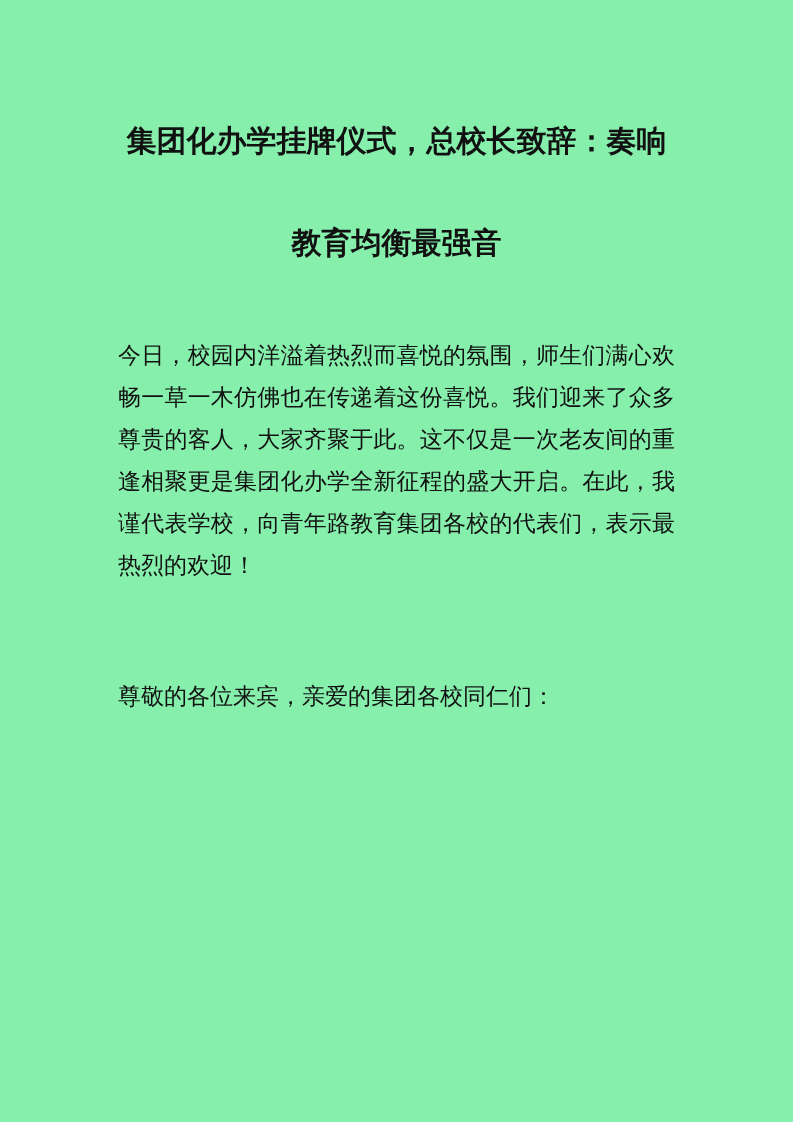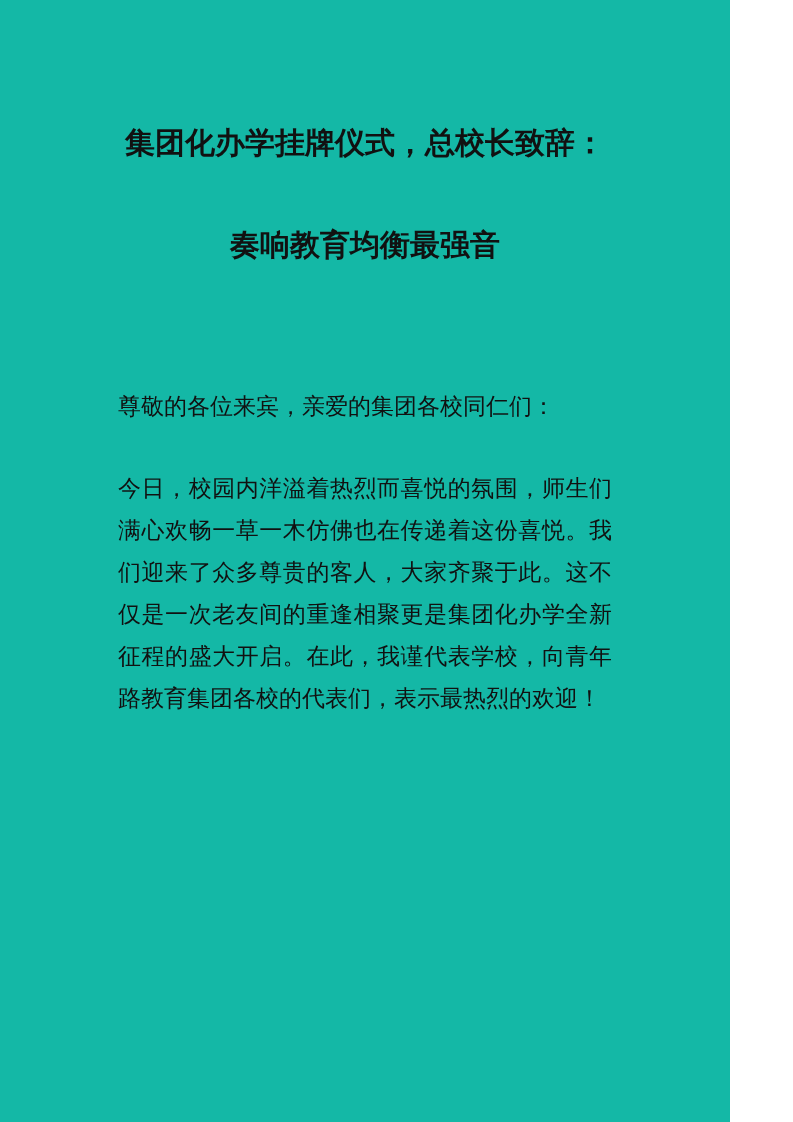--- a/index.html
+++ b/index.html
@@ -9,11 +9,11 @@
   }
   .page {
     position: relative;
-    width: 730px;
+    width: 793px;
     height: 1122px;
-    background: #14b8a6;
+    background: #86efac;
     overflow: hidden;
-    font-family: Liberation Sans, sans-serif;
+    font-family: Liberation Mono, monospace;
     color: #111111;
     box-sizing: border-box;
   }

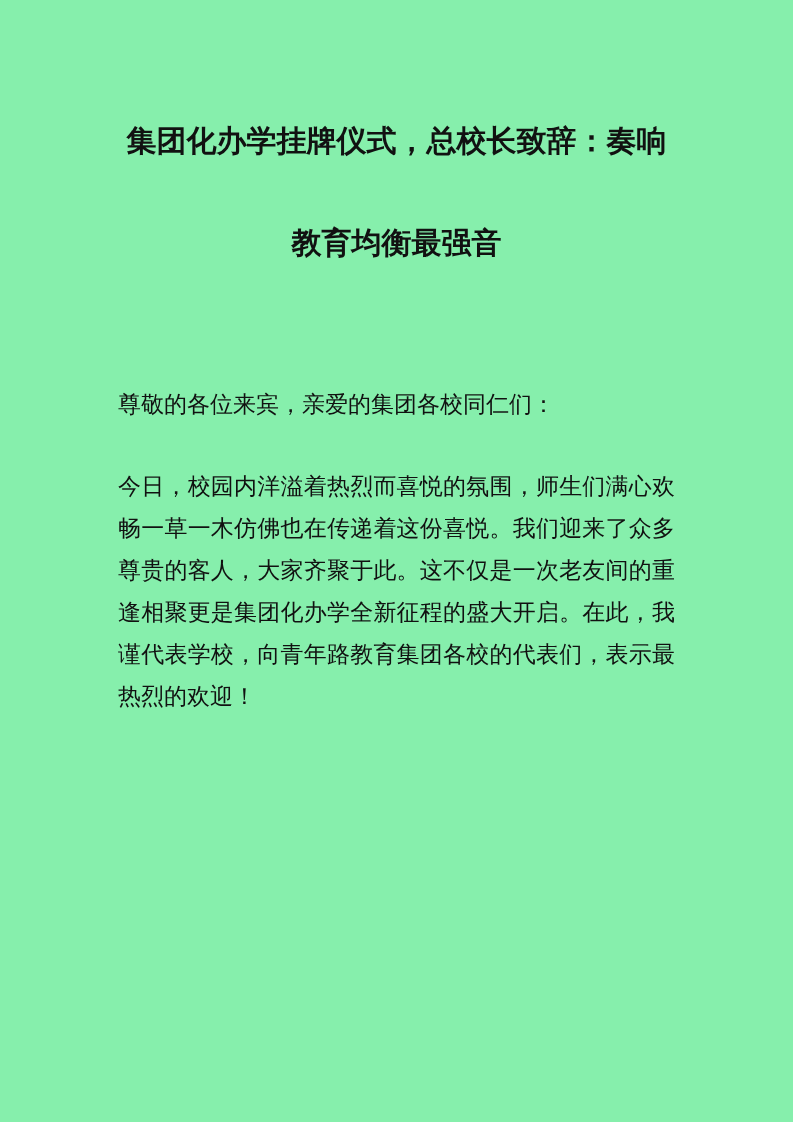--- a/index.html
+++ b/index.html
@@ -55,8 +55,8 @@
 <div class="page">
   <div class="content">
     <h1 class="doc-title">集团化办学挂牌仪式，总校长致辞：奏响教育均衡最强音</h1>
+    <p class="para body-para">今日，校园内洋溢着热烈而喜悦的氛围，师生们满心欢畅一草一木仿佛也在传递着这份喜悦。我们迎来了众多尊贵的客人，大家齐聚于此。这不仅是一次老友间的重逢相聚更是集团化办学全新征程的盛大开启。在此，我谨代表学校，向青年路教育集团各校的代表们，表示最热烈的欢迎！</p>
     <p class="para greeting">尊敬的各位来宾，亲爱的集团各校同仁们：</p>
-    <p class="para body-para">今日，校园内洋溢着热烈而喜悦的氛围，师生们满心欢畅一草一木仿佛也在传递着这份喜悦。我们迎来了众多尊贵的客人，大家齐聚于此。这不仅是一次老友间的重逢相聚更是集团化办学全新征程的盛大开启。在此，我谨代表学校，向青年路教育集团各校的代表们，表示最热烈的欢迎！</p>
   </div>
 </div>
 

